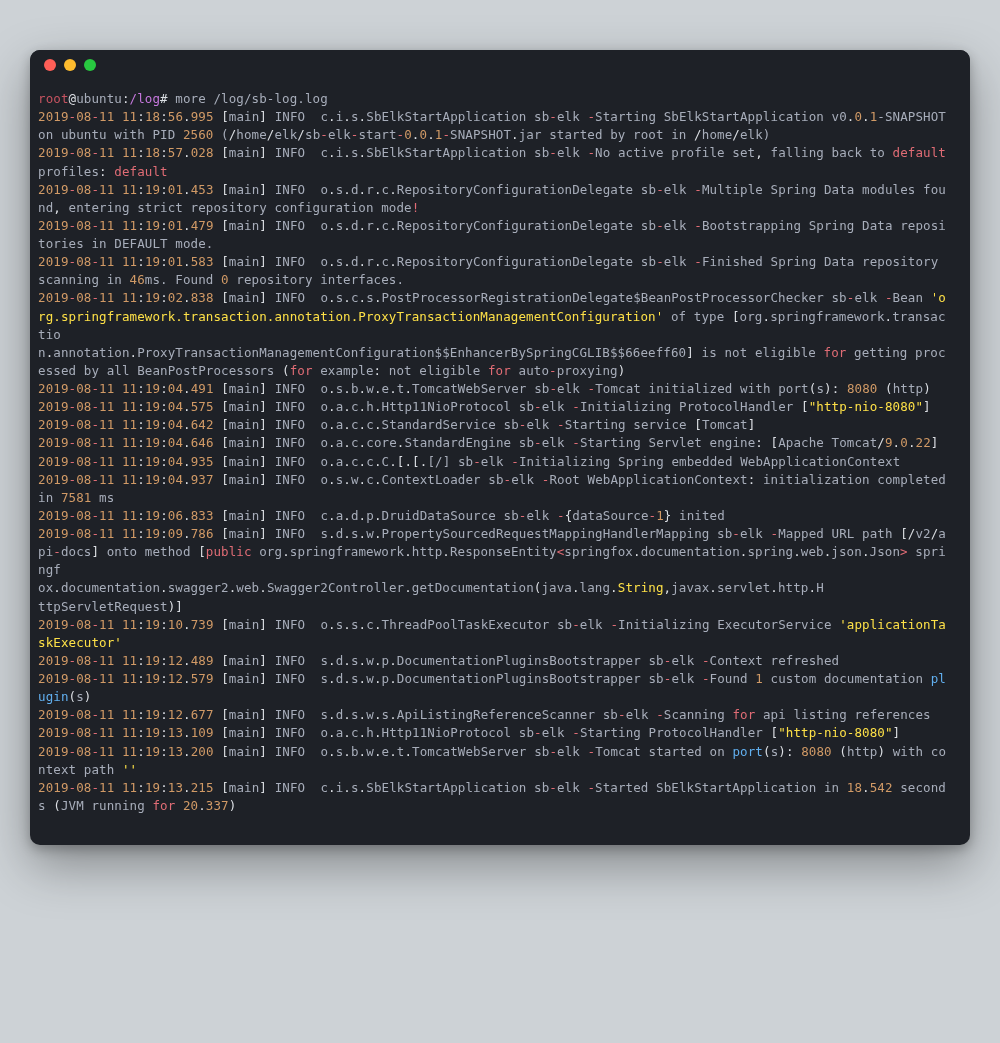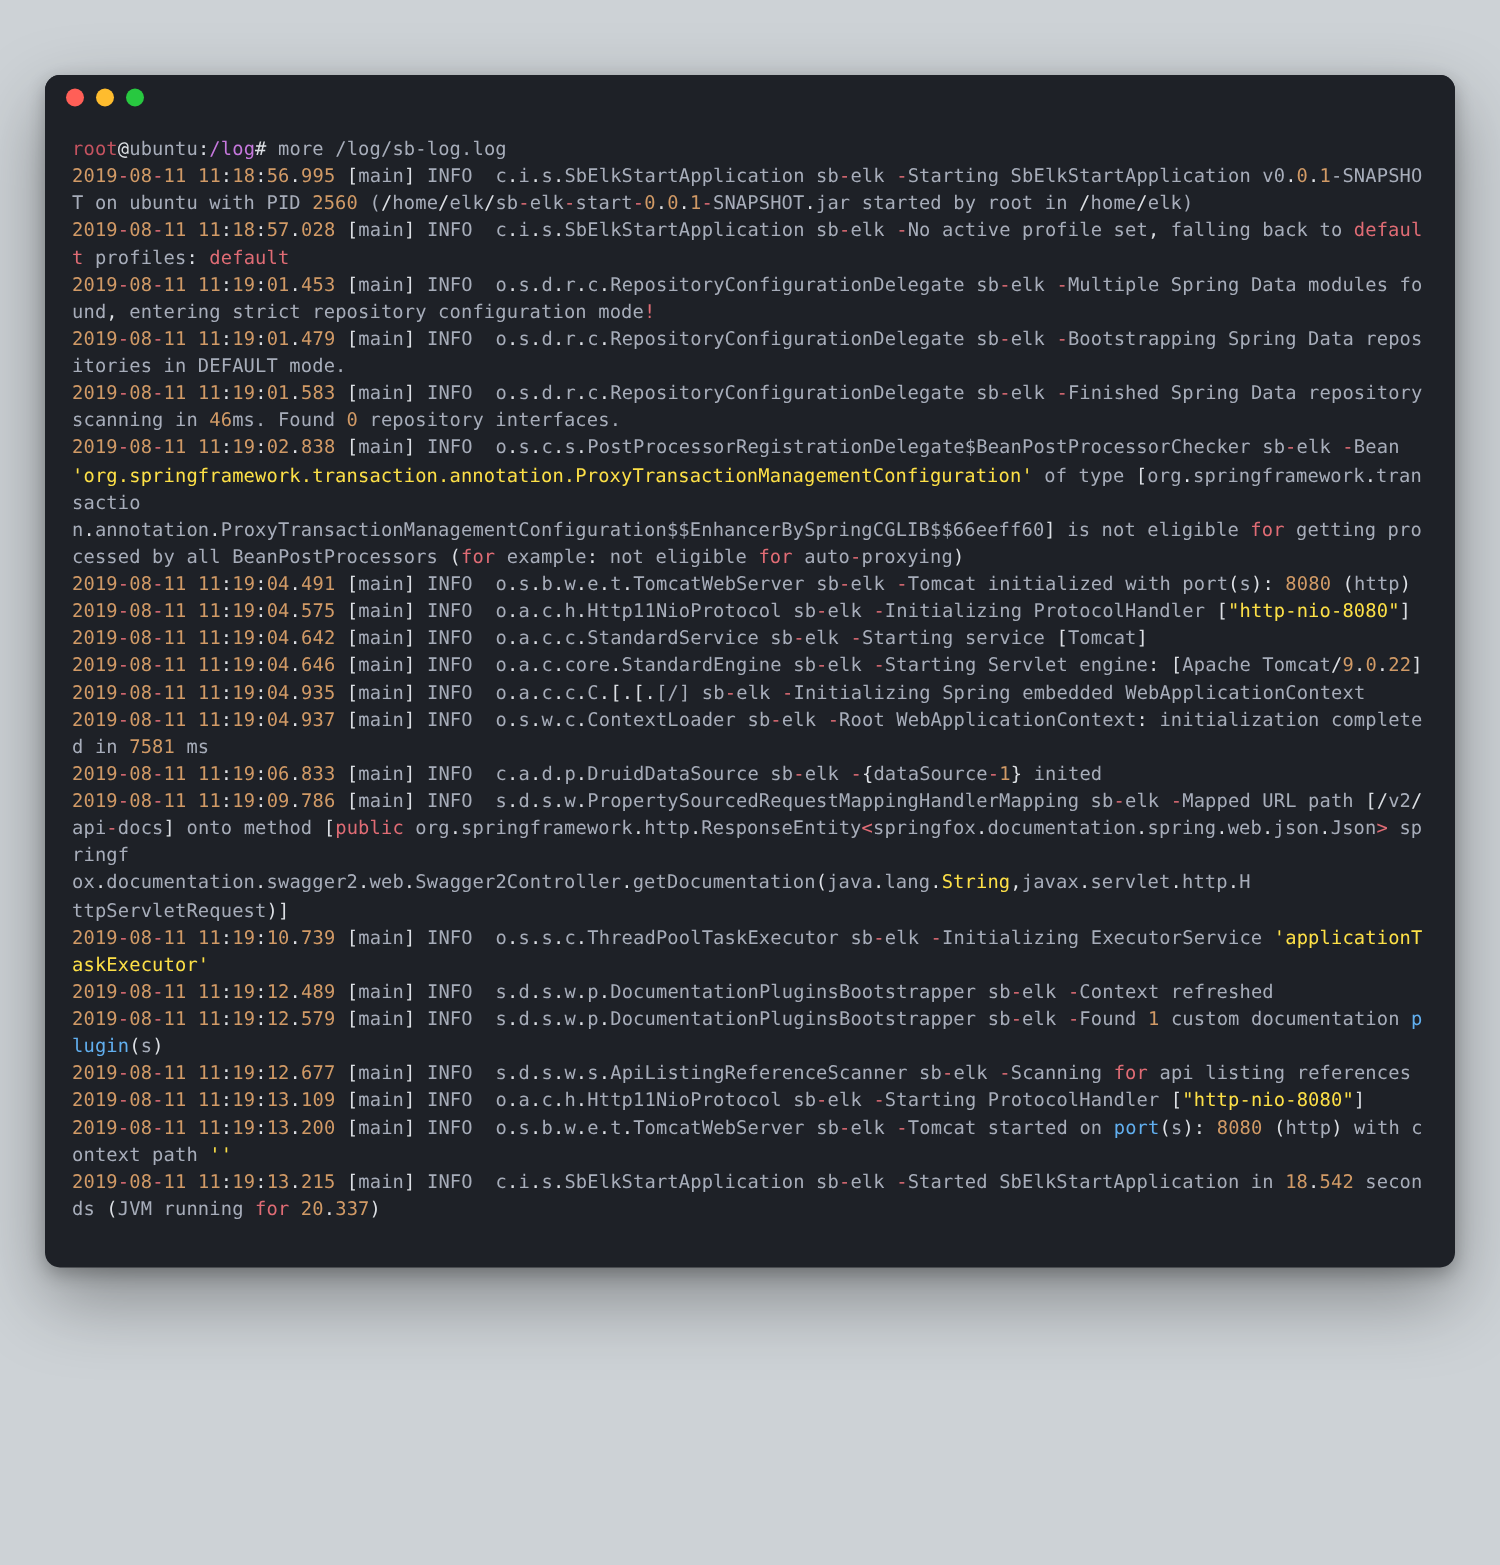--- a/index.html
+++ b/index.html
@@ -10,7 +10,7 @@
   .dot-red{background:#ff5f57;}
   .dot-yellow{background:#febc2e;}
   .dot-green{background:#28c840;}
-  .term{padding:10px 18px 30px 18px;color:#c4c9d1;font-size:12.5px;line-height:1.45;white-space:pre-wrap;word-break:break-all;letter-spacing:.1px;}
+  .term{padding:10px 18px 30px 8px;color:#c4c9d1;font-size:12.5px;line-height:1.45;white-space:pre-wrap;word-break:break-all;letter-spacing:.1px;}
   .c-red{color:#e06c75;}
   .c-dred{color:#c55360;}
   .c-num{color:#d19a66;}

